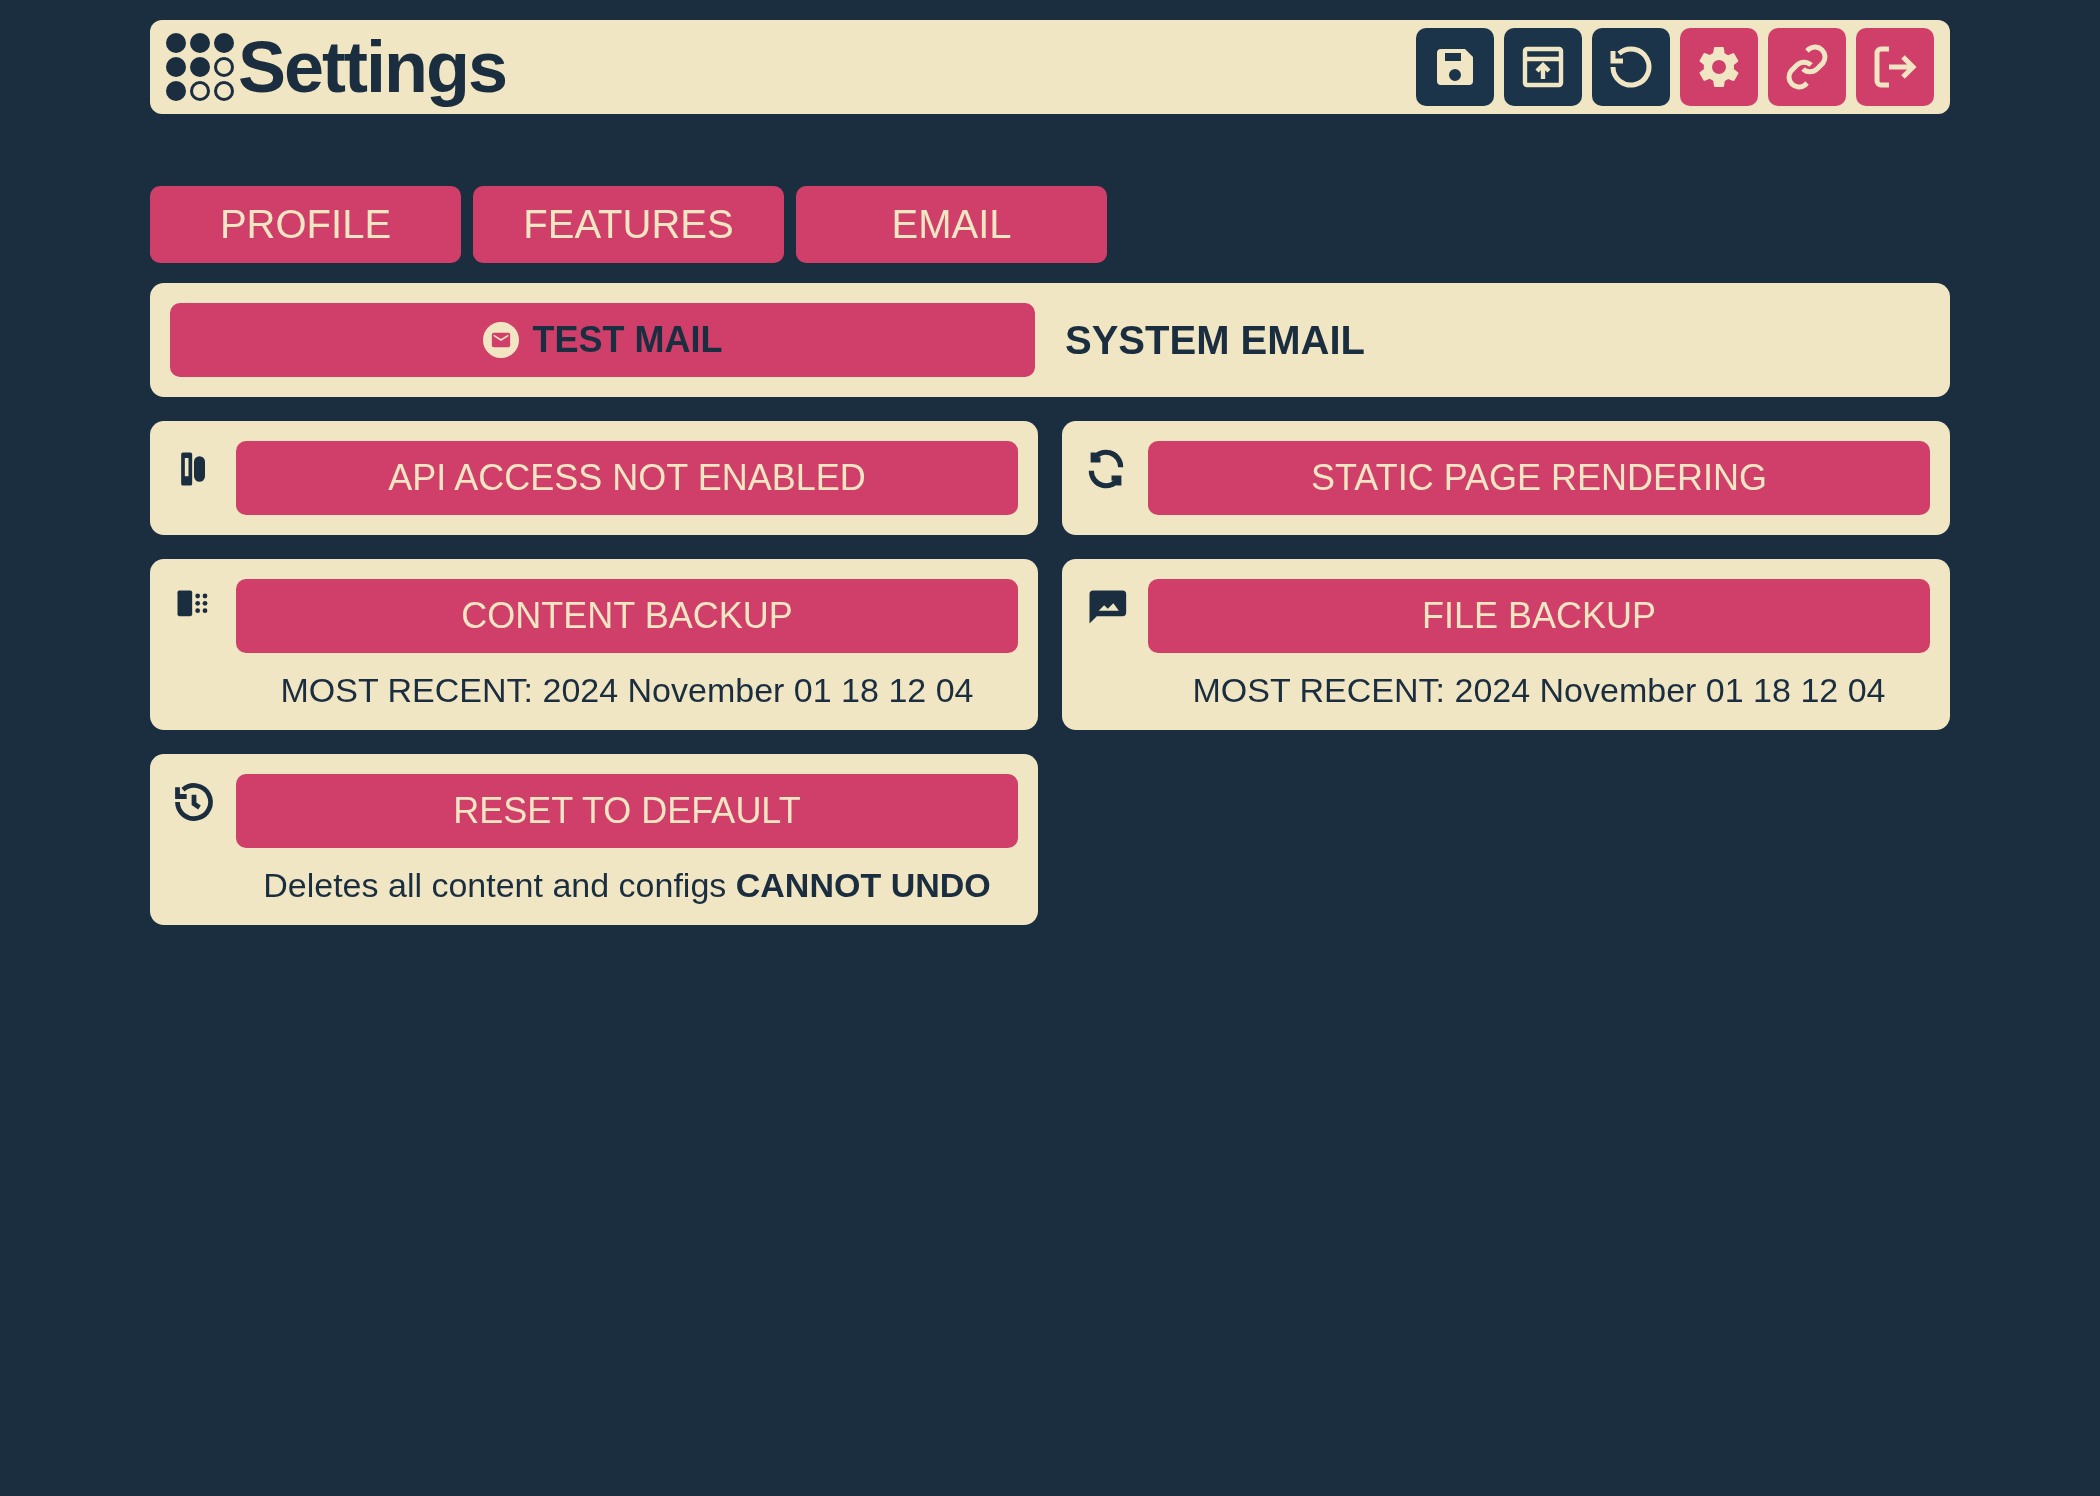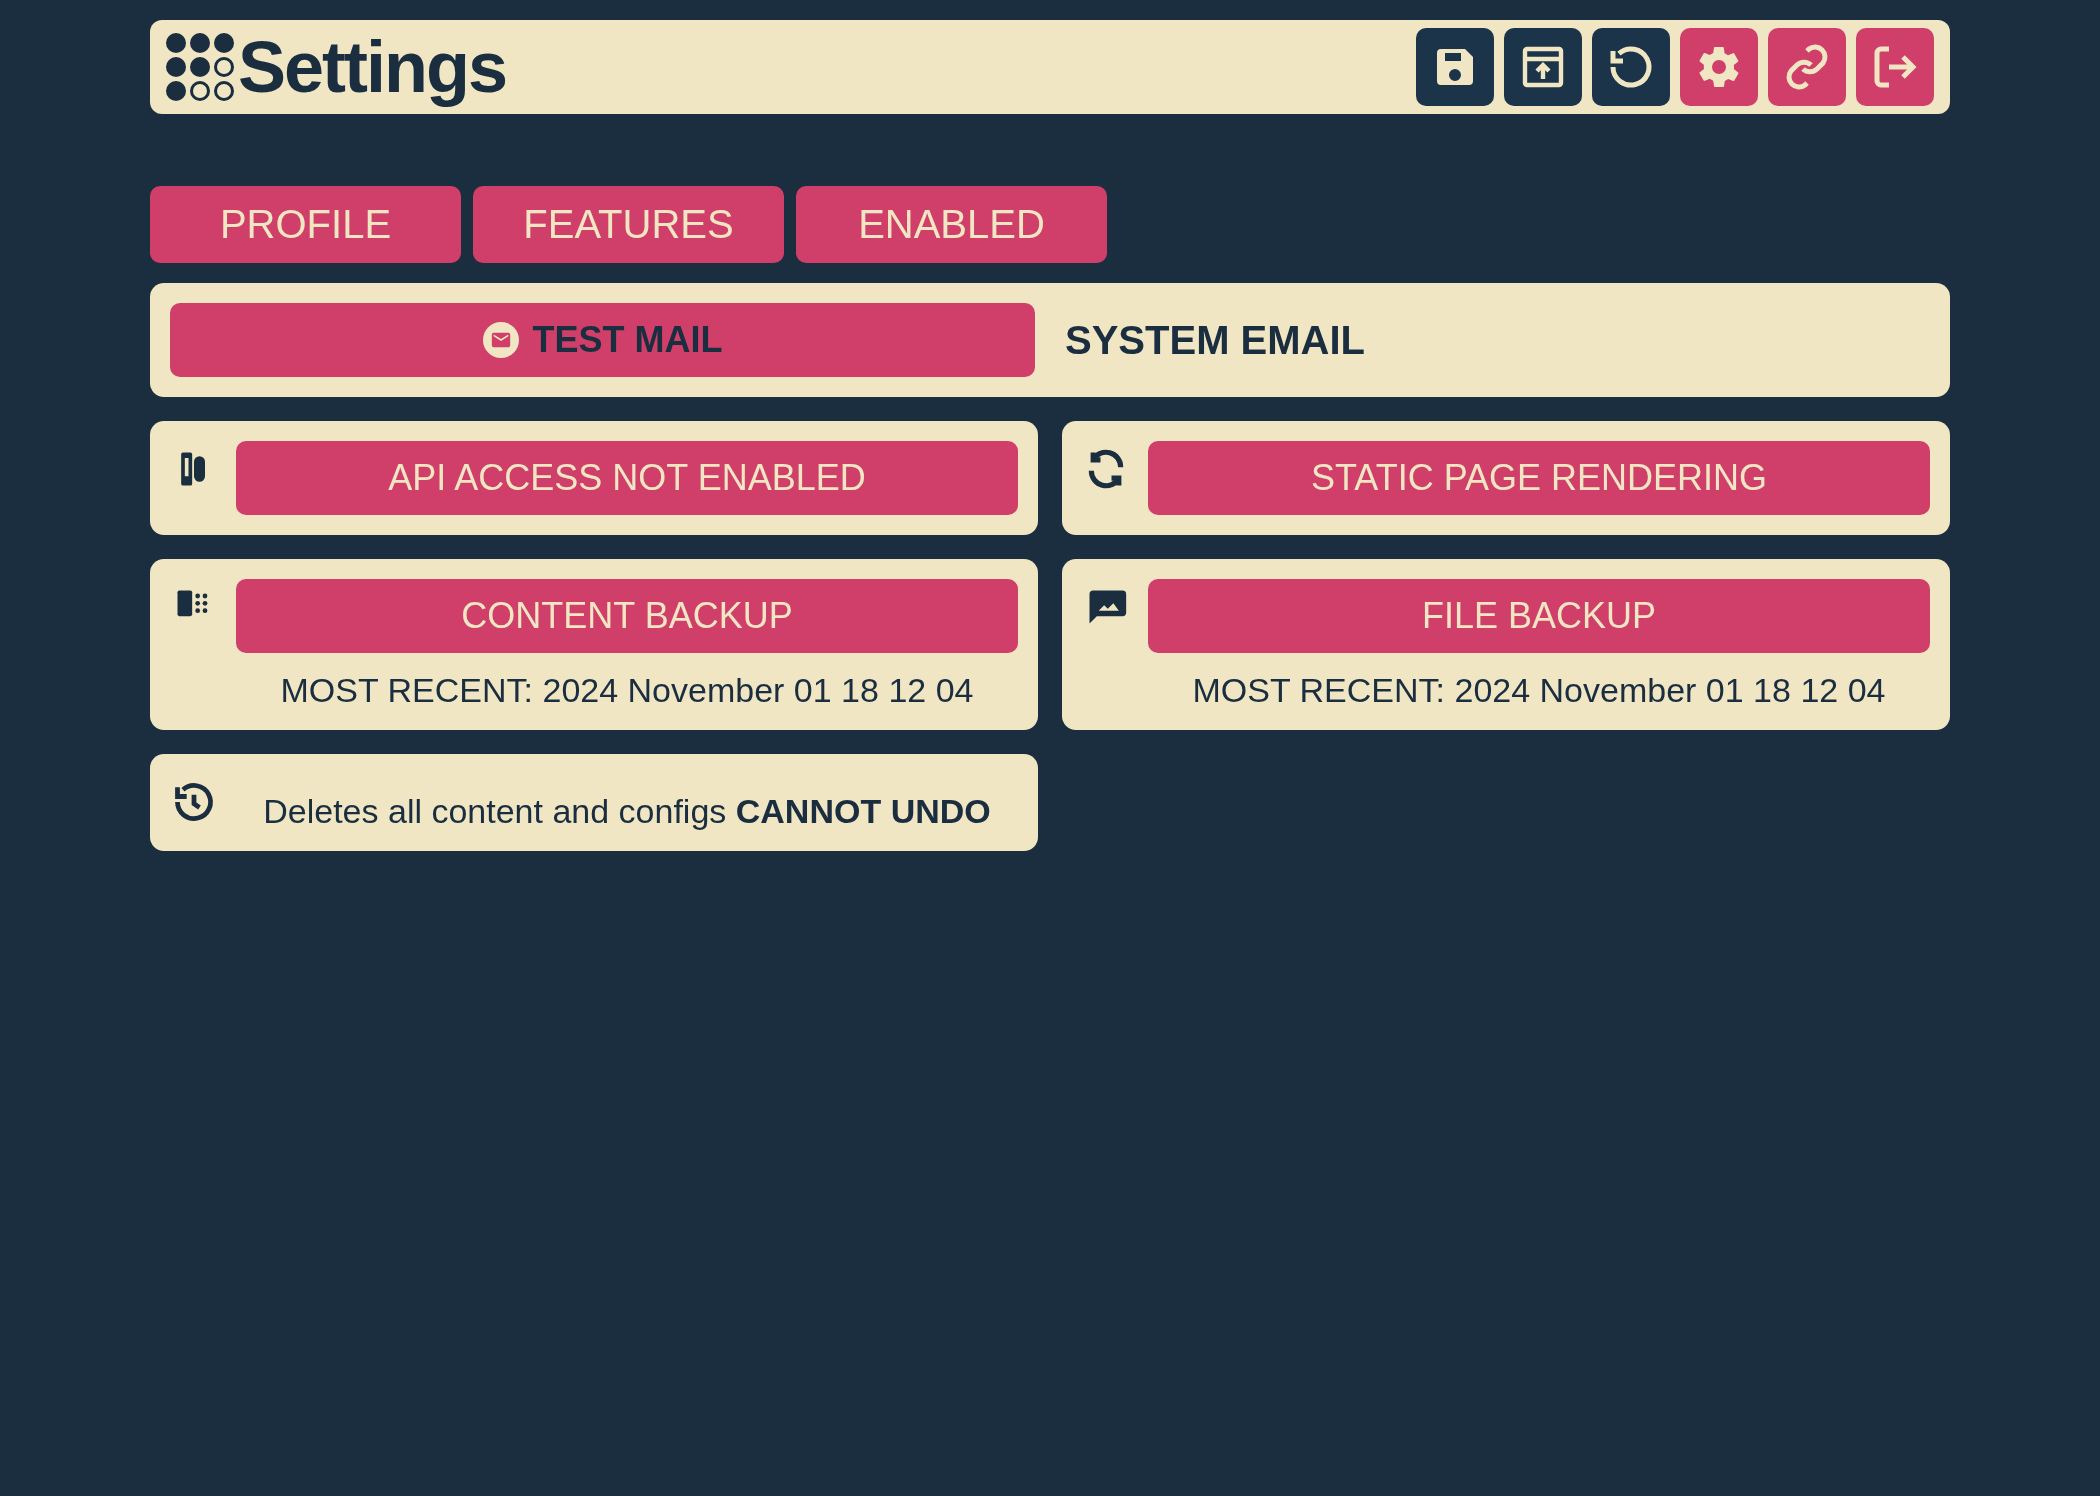--- a/index.html
+++ b/index.html
@@ -179,7 +179,7 @@
   <div class="tabs">
     <div class="tab">PROFILE</div>
     <div class="tab">FEATURES</div>
-    <div class="tab">ENABLED</div>
+    <div class="tab">EMAIL</div>
   </div>
 
   <div class="grid">

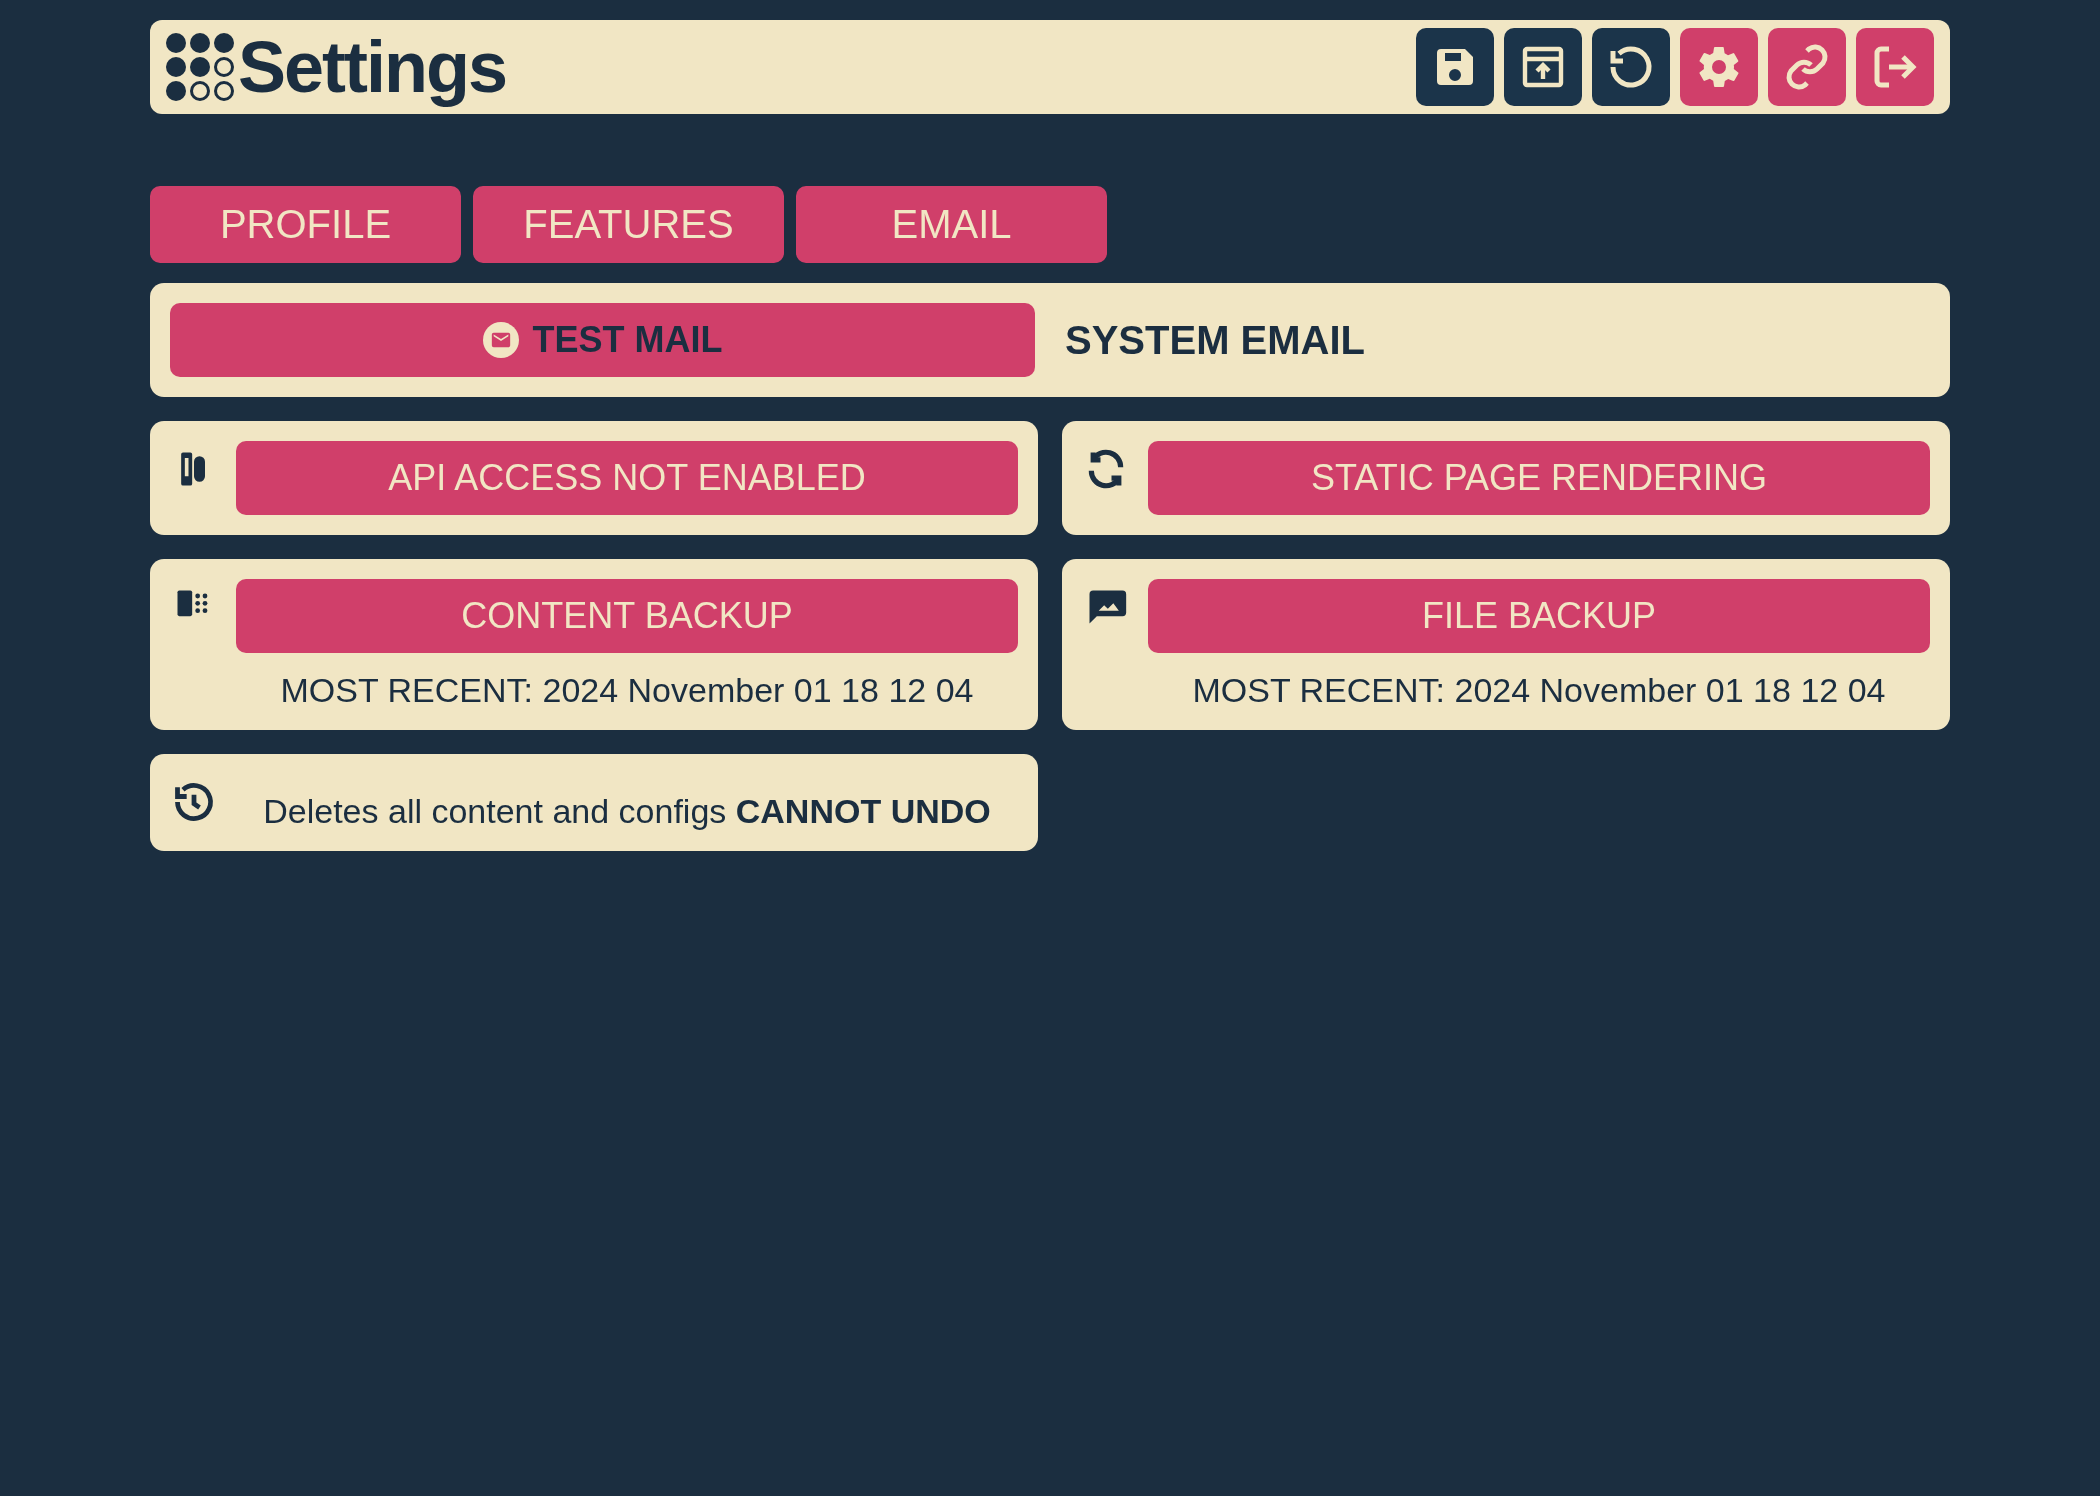--- a/index.html
+++ b/index.html
@@ -287,6 +287,9 @@
             </svg>
         </div>
         <div class="card-main">
+          <div class="pbtn">
+            <span>RESET TO DEFAULT</span>
+          </div>
           <div class="caption">
             <span>Deletes all content and configs </span><span class="strong">CANNOT UNDO</span>
           </div>

